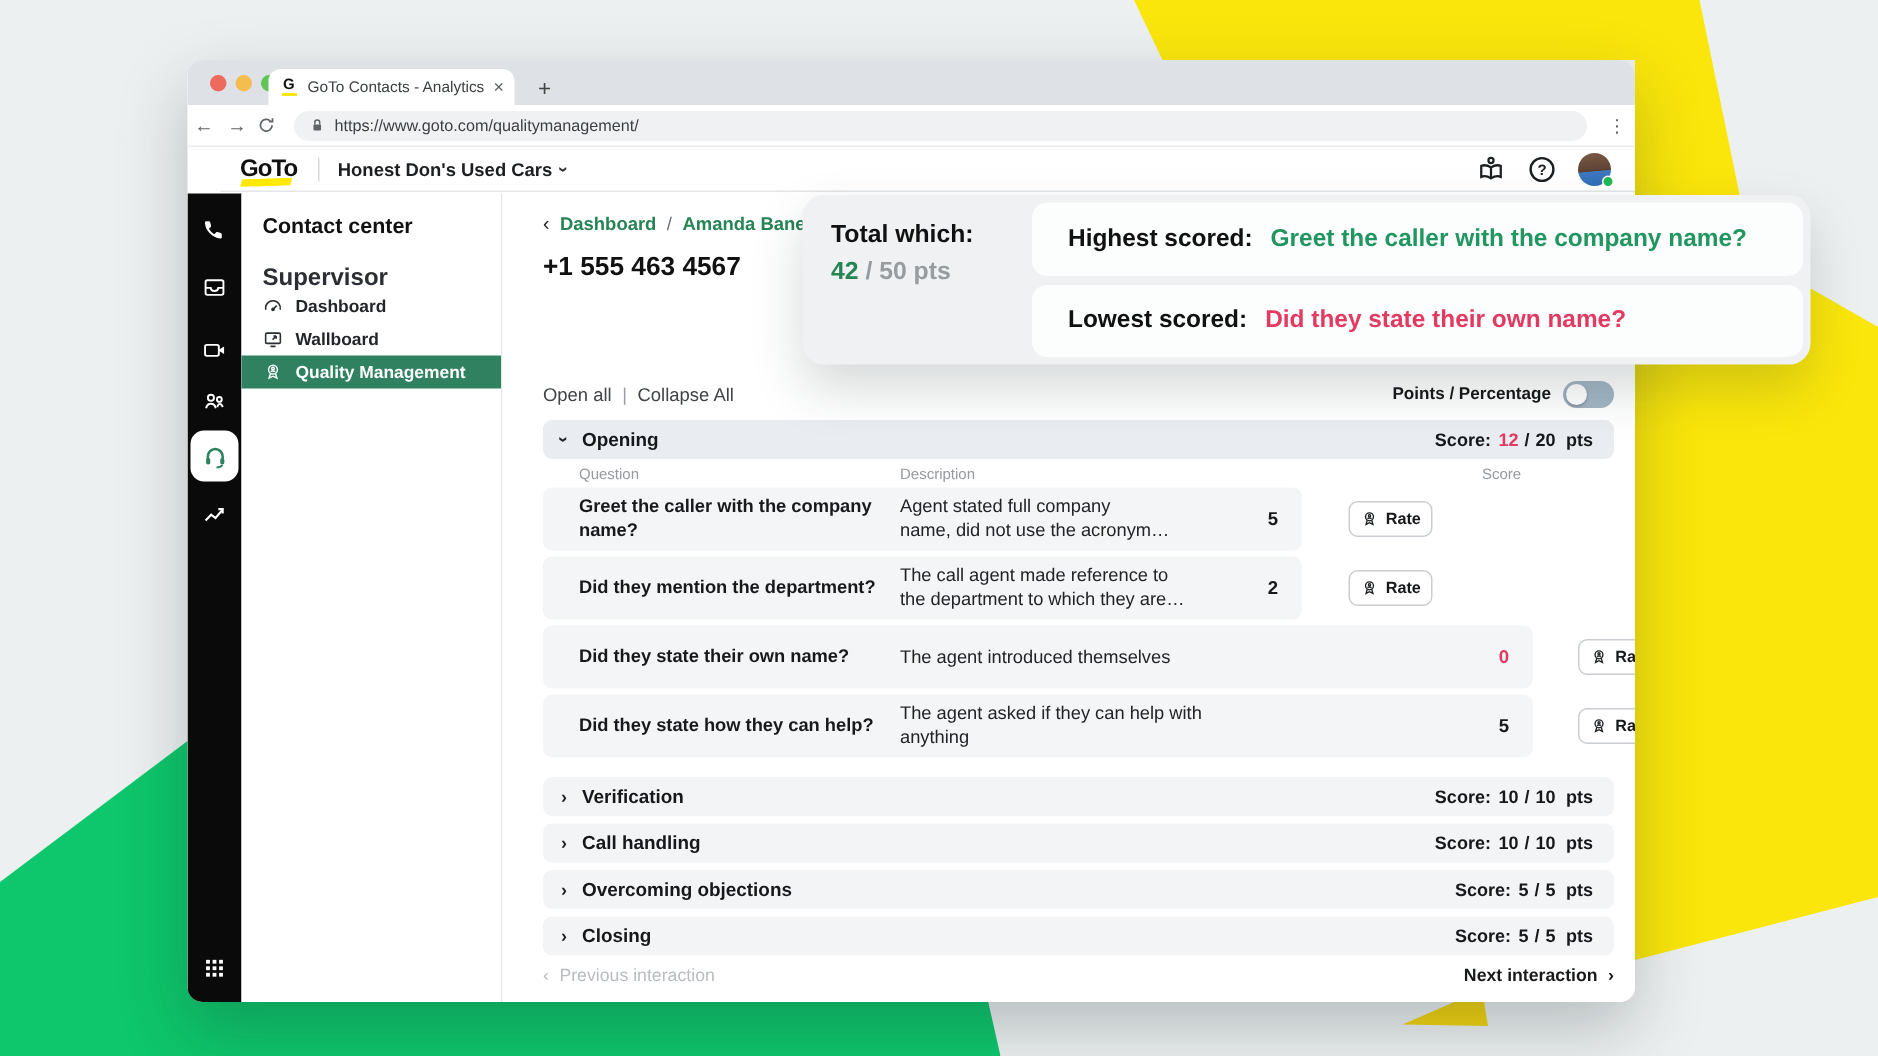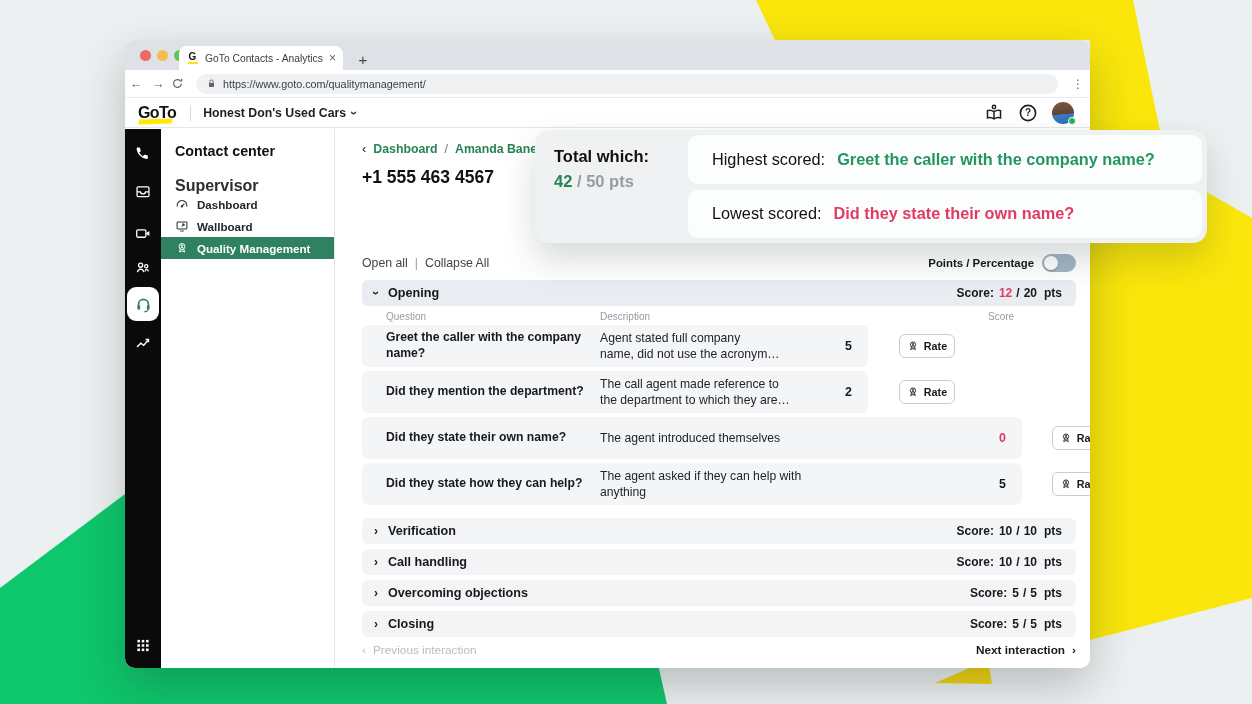--- a/index.html
+++ b/index.html
@@ -35,7 +35,7 @@
   .urltext{font-size:10.8px;color:#3a3f44;}
   .morevert{width:24px;text-align:center;font-size:12px;color:#5f6368;}
 
-  .appheader{position:relative;height:30px;background:#fff;border-bottom:1px solid #e4e6e8;display:flex;align-items:center;}
+  .appheader{position:relative;height:30px;background:#fff;border-bottom:1px solid #e4e6e8;display:flex;align-items:center;margin-left:22px;}
   .goto-logo{margin-left:13px;position:relative;display:inline-block;}
   .goto-logo b{font-size:16px;letter-spacing:-.6px;color:#111;position:relative;z-index:1;}
   .goto-logo i{position:absolute;left:1px;right:4px;bottom:-2px;height:5px;background:#ffe900;transform:skewX(-18deg) rotate(-2deg);}

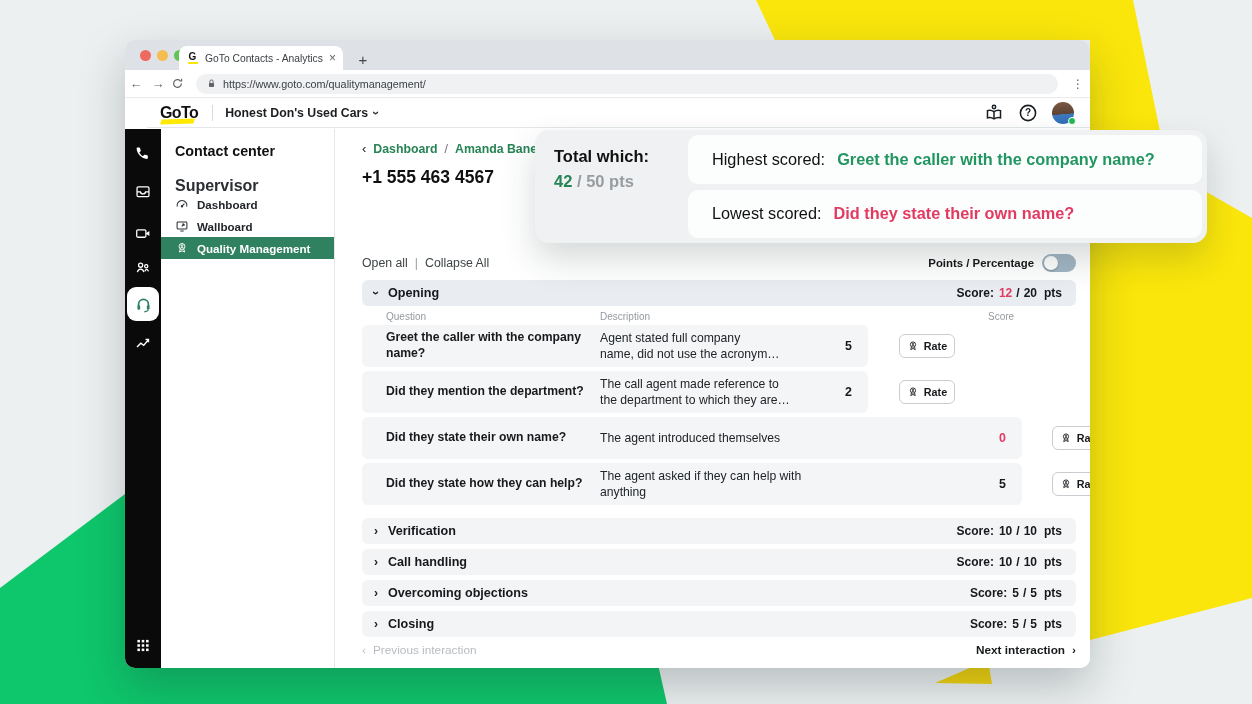--- a/index.html
+++ b/index.html
@@ -115,7 +115,7 @@
   .totalblock .tl2 .tv{color:#268455;}
   .cardrows{flex:1;display:flex;flex-direction:column;gap:6px;padding:5px 5px;}
   .cardrow{flex:1;background:#fcfdfd;border-radius:10px;display:flex;align-items:center;padding-left:24px;gap:12px;}
-  .cardrow .lab{font-size:16.3px;font-weight:400;color:#111;}
+  .cardrow .lab{font-size:16.3px;font-weight:700;color:#111;}
   .cardrow .qx{font-size:16.3px;font-weight:700;}
   .qx.green{color:#229660;} .qx.rose{color:#e23a61;}
 

